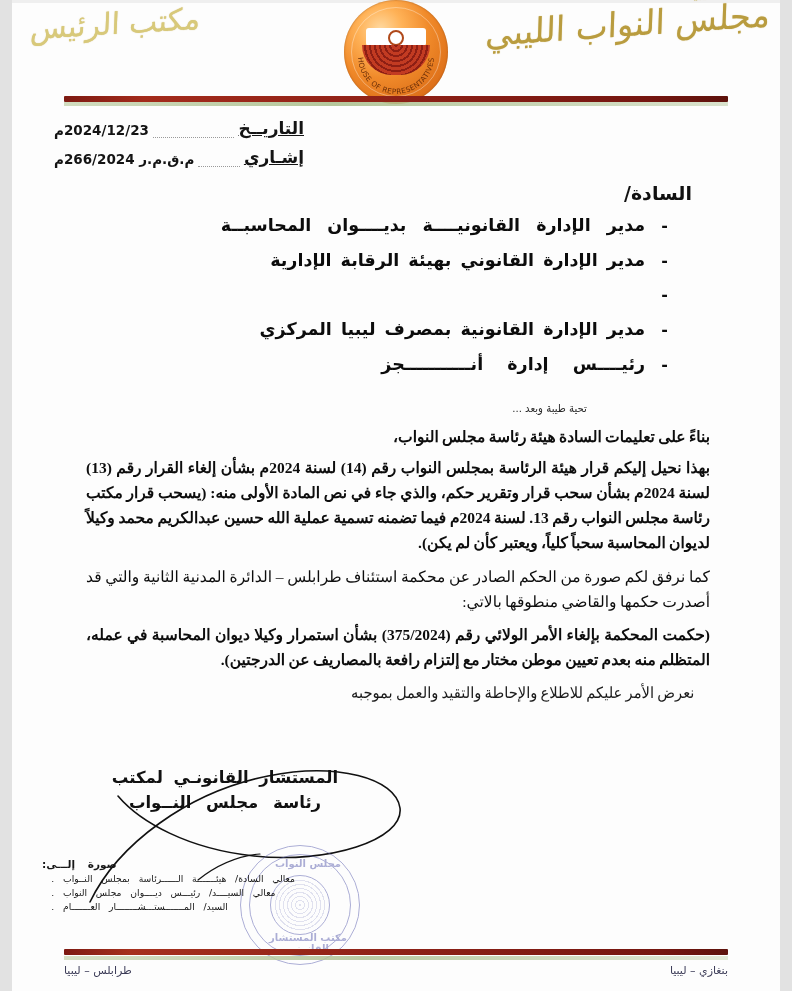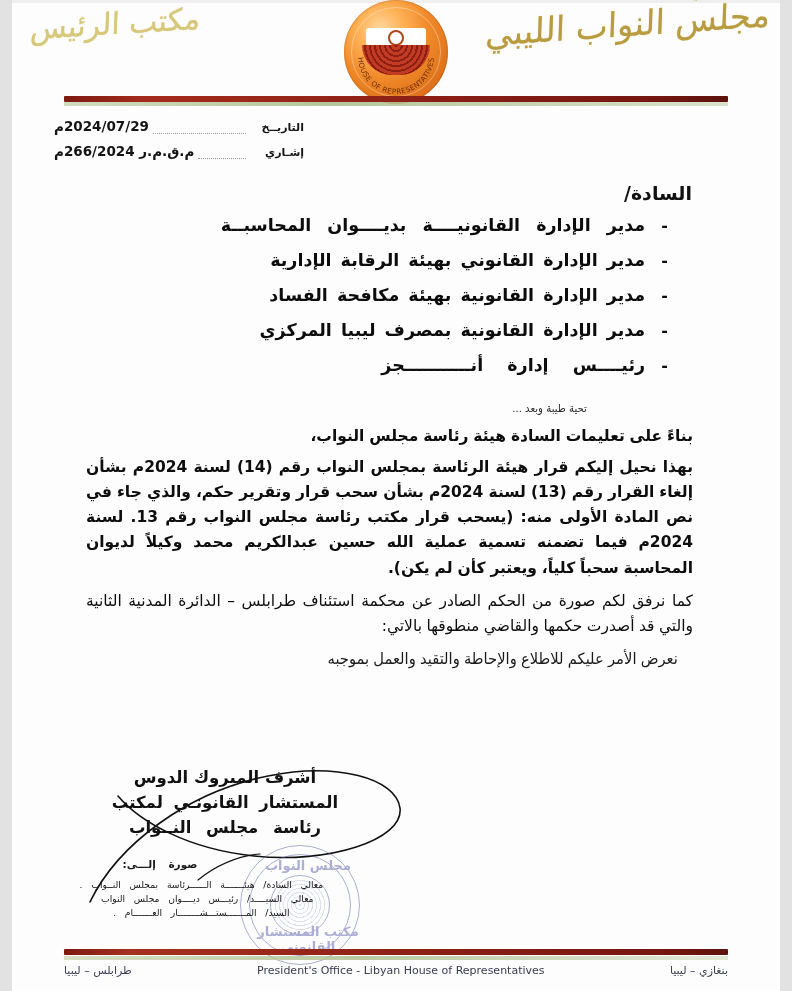--- a/index.html
+++ b/index.html
@@ -449,7 +449,7 @@
       <div class="meta-row">
         <div class="meta-label">التاريــخ</div>
         <div class="meta-dots"></div>
-        <div class="meta-value">2024/07/29م</div>
+        <div class="meta-value">2024/12/23م</div>
       </div>
       <div class="meta-row">
         <div class="meta-label">إشـاري</div>

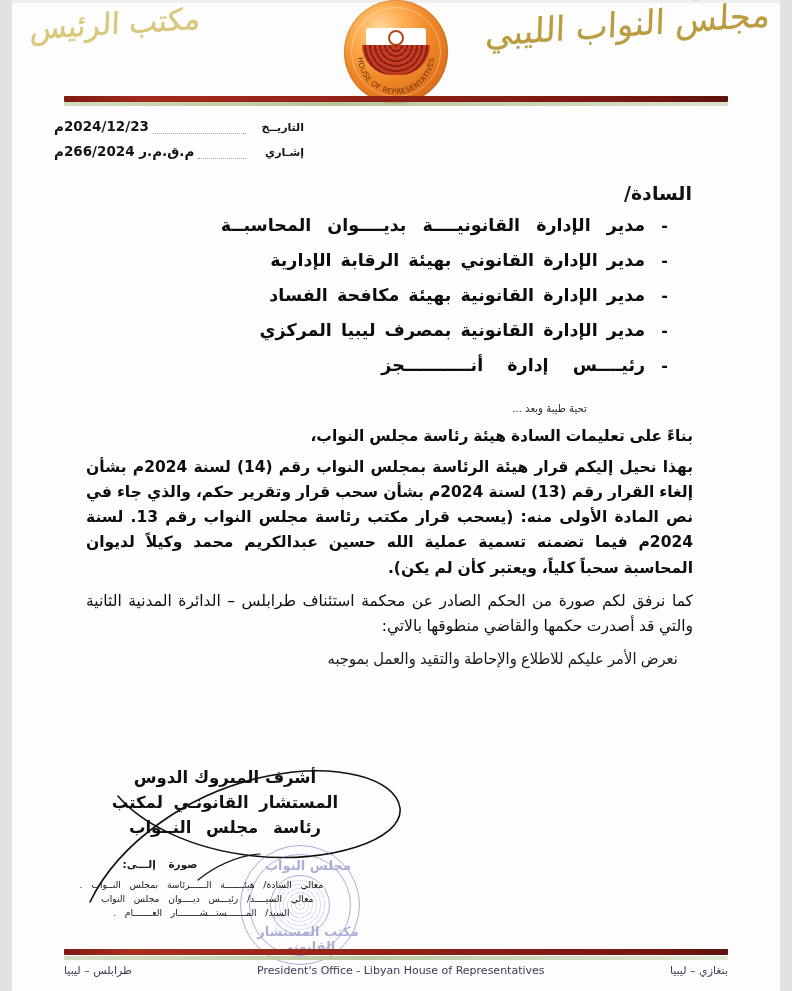--- a/index.html
+++ b/index.html
@@ -168,11 +168,12 @@
   }
   .meta-label {
     font-weight: 700;
-    font-size: 11px;
+    font-size: 17px;
     letter-spacing: 2px;
     white-space: nowrap;
     min-width: 54px;
-    text-align: right;
+    text-align: left;
+    text-decoration: underline;
   }
   .meta-dots {
     flex: 1;

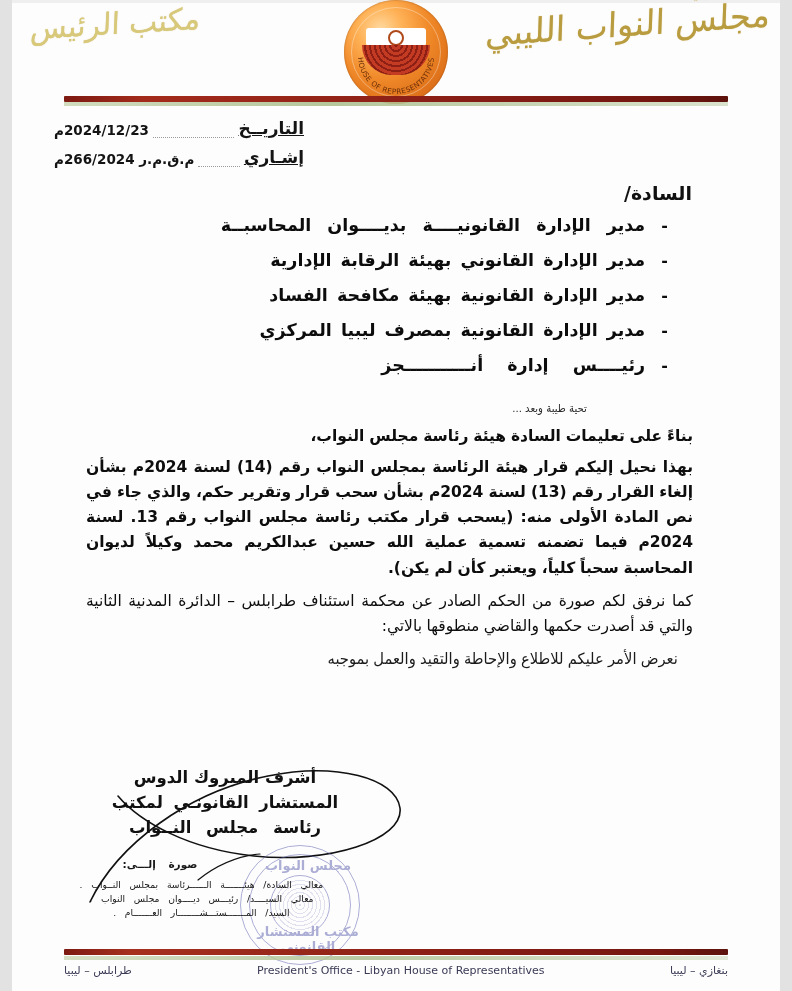--- a/index.html
+++ b/index.html
@@ -472,7 +472,6 @@
       </li>
       <li>
         <span class="dash">-</span>
-        <span class="txt">مدير الإدارة القانونية بهيئة مكافحة الفساد</span>
       </li>
       <li>
         <span class="dash">-</span>

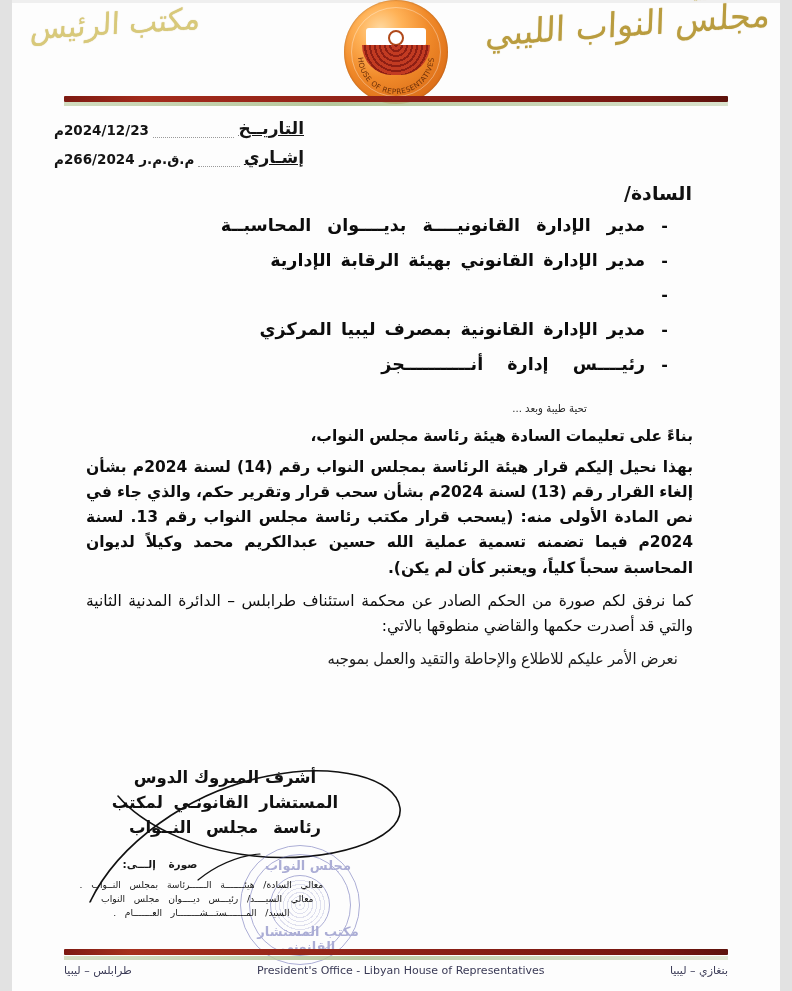--- a/index.html
+++ b/index.html
@@ -241,9 +241,10 @@
   .body {
     position: absolute;
     top: 424px;
-    right: 87px;
+    right: 70px;
     left: 74px;
     color: #0d0d0d;
+    font-family: Liberation Serif, serif;
   }
   .body p {
     margin: 0 0 8px 0;

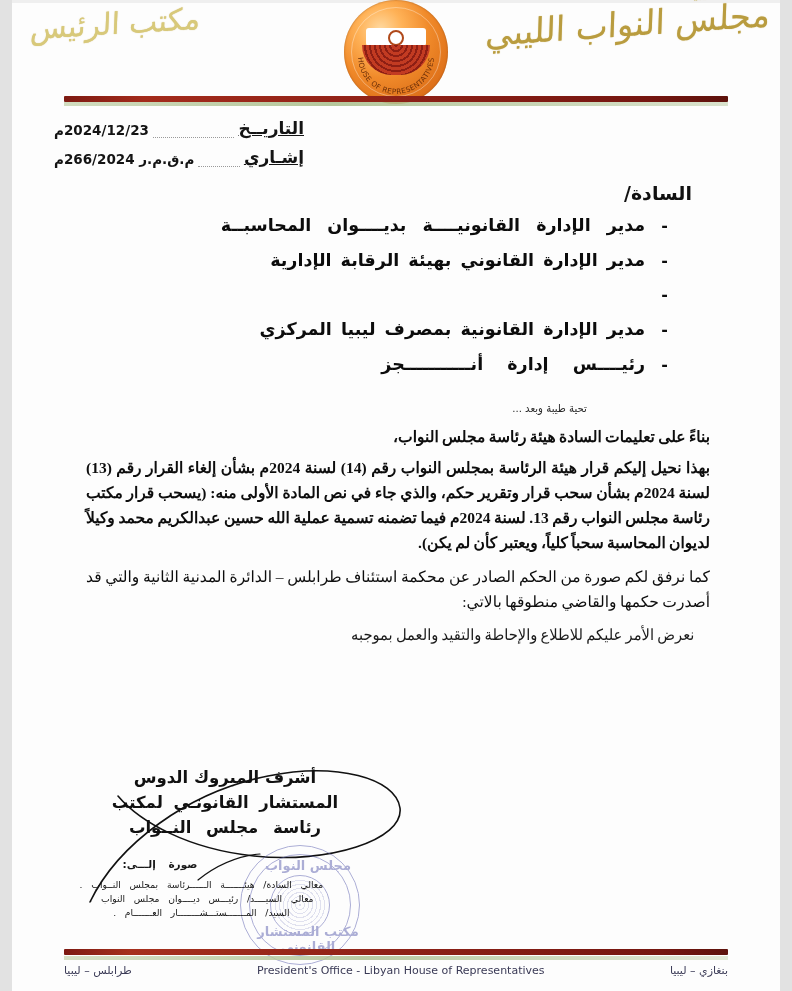--- a/index.html
+++ b/index.html
@@ -490,6 +490,7 @@
       <p class="p-intro">بناءً على تعليمات السادة هيئة رئاسة مجلس النواب،</p>
       <p class="bold">بهذا نحيل إليكم قرار هيئة الرئاسة بمجلس النواب رقم (14) لسنة 2024م بشأن إلغاء القرار رقم (13) لسنة 2024م بشأن سحب قرار وتقرير حكم، والذي جاء في نص المادة الأولى منه: (يسحب قرار مكتب رئاسة مجلس النواب رقم 13. لسنة 2024م فيما تضمنه تسمية عملية الله حسين عبدالكريم محمد وكيلاً لديوان المحاسبة سحباً كلياً، ويعتبر كأن لم يكن).</p>
       <p>كما نرفق لكم صورة من الحكم الصادر عن محكمة استئناف طرابلس – الدائرة المدنية الثانية والتي قد أصدرت حكمها والقاضي منطوقها بالاتي:</p>
+      <p class="quote">(حكمت المحكمة بإلغاء الأمر الولائي رقم (375/2024) بشأن استمرار وكيلا ديوان المحاسبة في عمله، المتظلم منه بعدم تعيين موطن مختار مع إلتزام رافعة بالمصاريف عن الدرجتين).</p>
       <p class="closing">نعرض الأمر عليكم للاطلاع والإحاطة والتقيد والعمل بموجبه</p>
     </div>
 

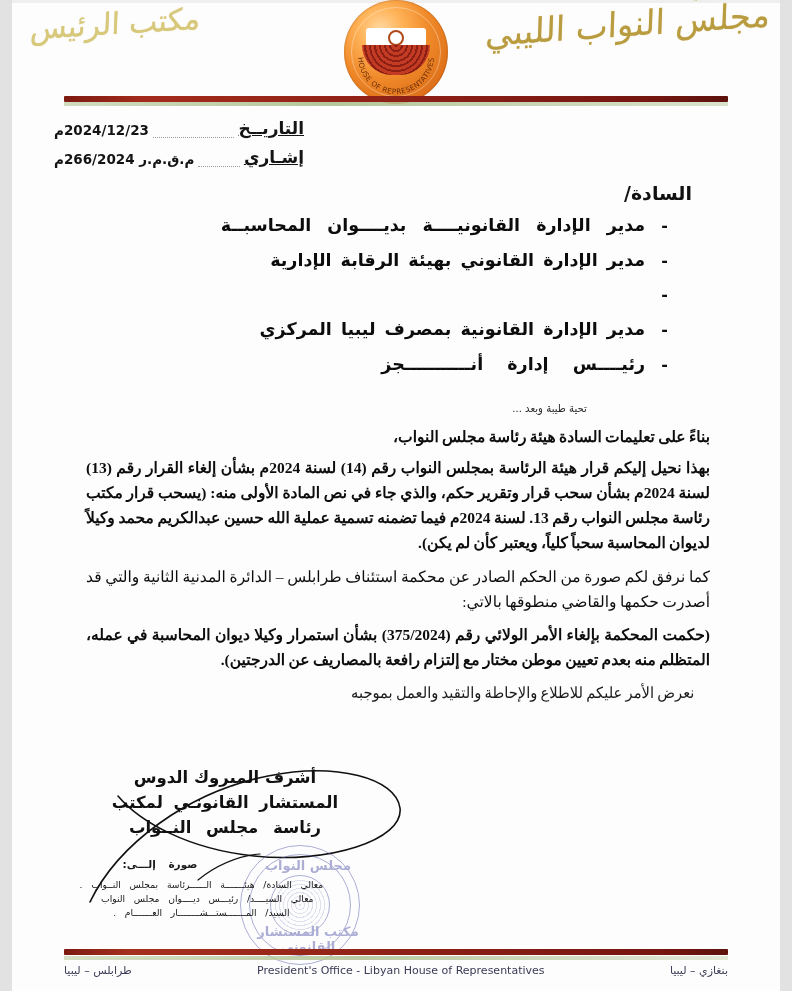--- a/index.html
+++ b/index.html
@@ -495,7 +495,6 @@
     </div>
 
     <div class="signature">
-      <div class="line1">أشرف المبروك الدوس</div>
       <div class="line2">المستشار القانونـي لمكتب</div>
       <div class="line3">رئاسة مجلس النــواب</div>
     </div>

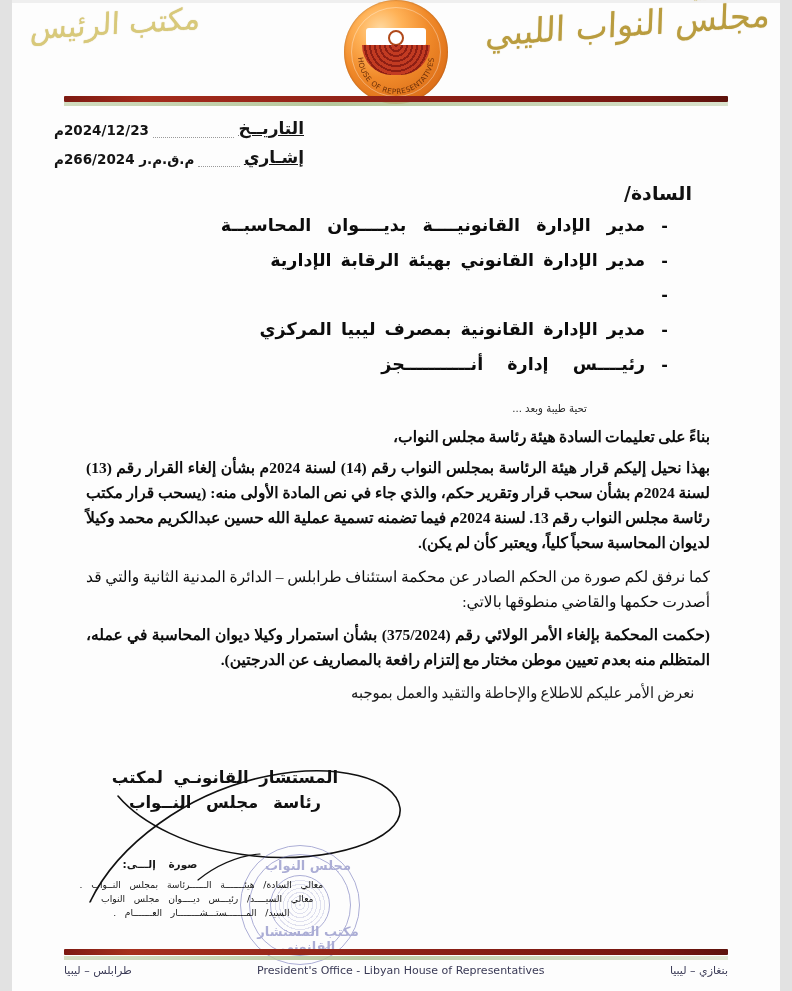--- a/index.html
+++ b/index.html
@@ -341,7 +341,7 @@
     top: 858px;
     left: 30px;
     width: 310px;
-    text-align: center;
+    text-align: left;
     direction: rtl;
     color: #171717;
   }

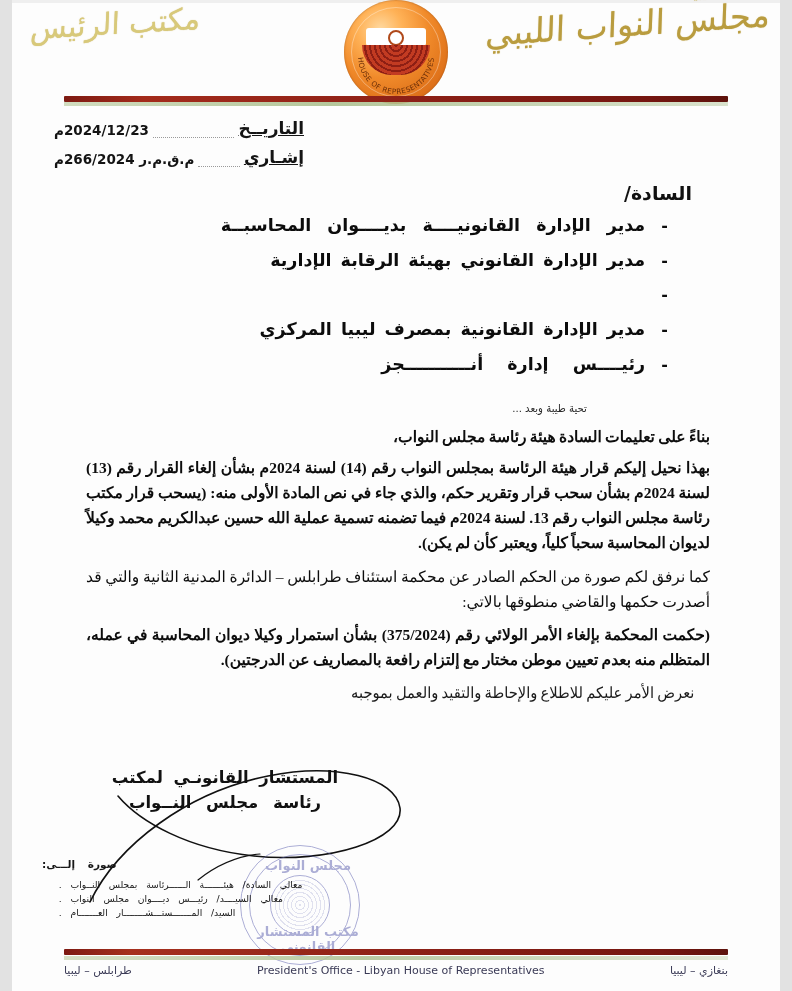--- a/index.html
+++ b/index.html
@@ -328,7 +328,7 @@
     position: absolute;
     left: 16px; right: 0;
     text-align: center;
-    font-size: 13px;
+    font-size: 10px;
     color: #5b5fae;
     font-weight: 700;
   }

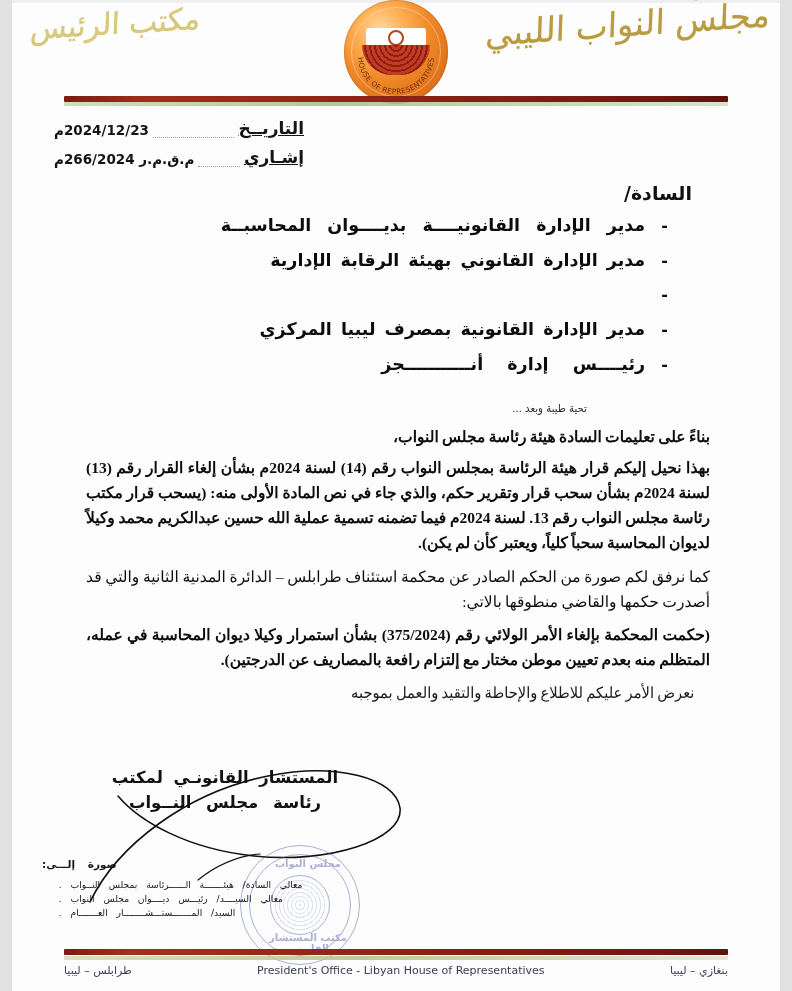--- a/index.html
+++ b/index.html
@@ -354,7 +354,7 @@
   }
   .cc ul {
     list-style: none;
-    margin: 8px;
+    margin: 0;
     padding: 0;
   }
   .cc li {

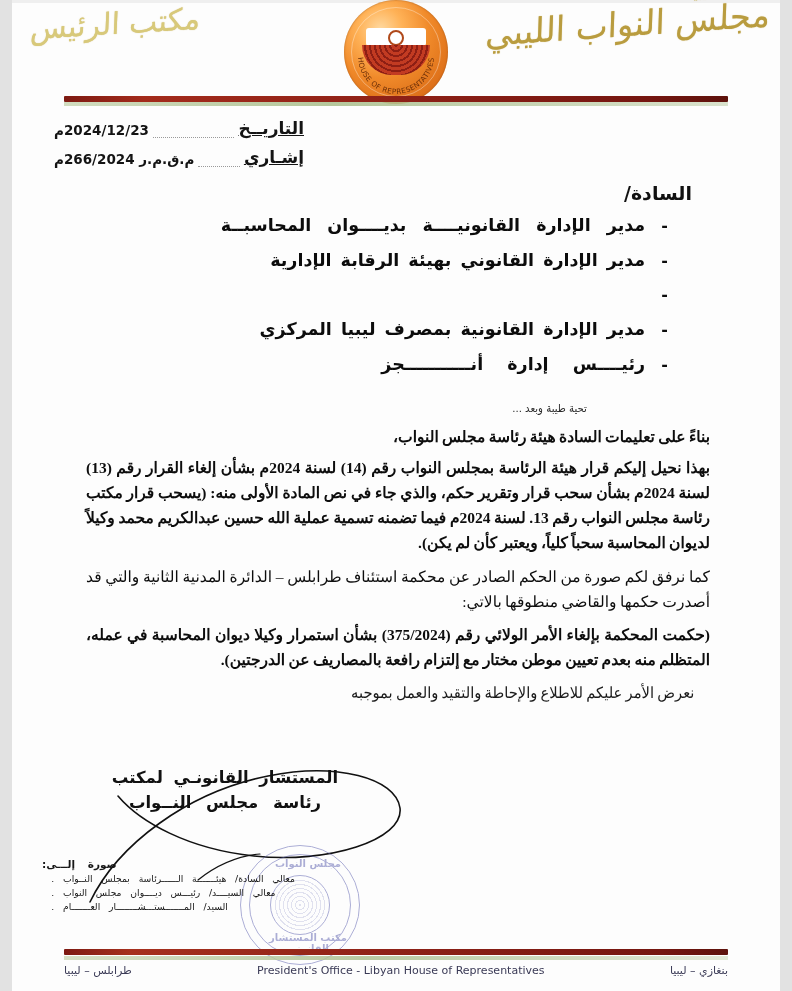--- a/index.html
+++ b/index.html
@@ -526,7 +526,6 @@
     <div class="footer-rule-green"></div>
     <div class="footer-text">
       <span>بنغازي – ليبيا</span>
-      <span>President's Office - Libyan House of Representatives</span>
       <span>طرابلس – ليبيا</span>
     </div>
 

